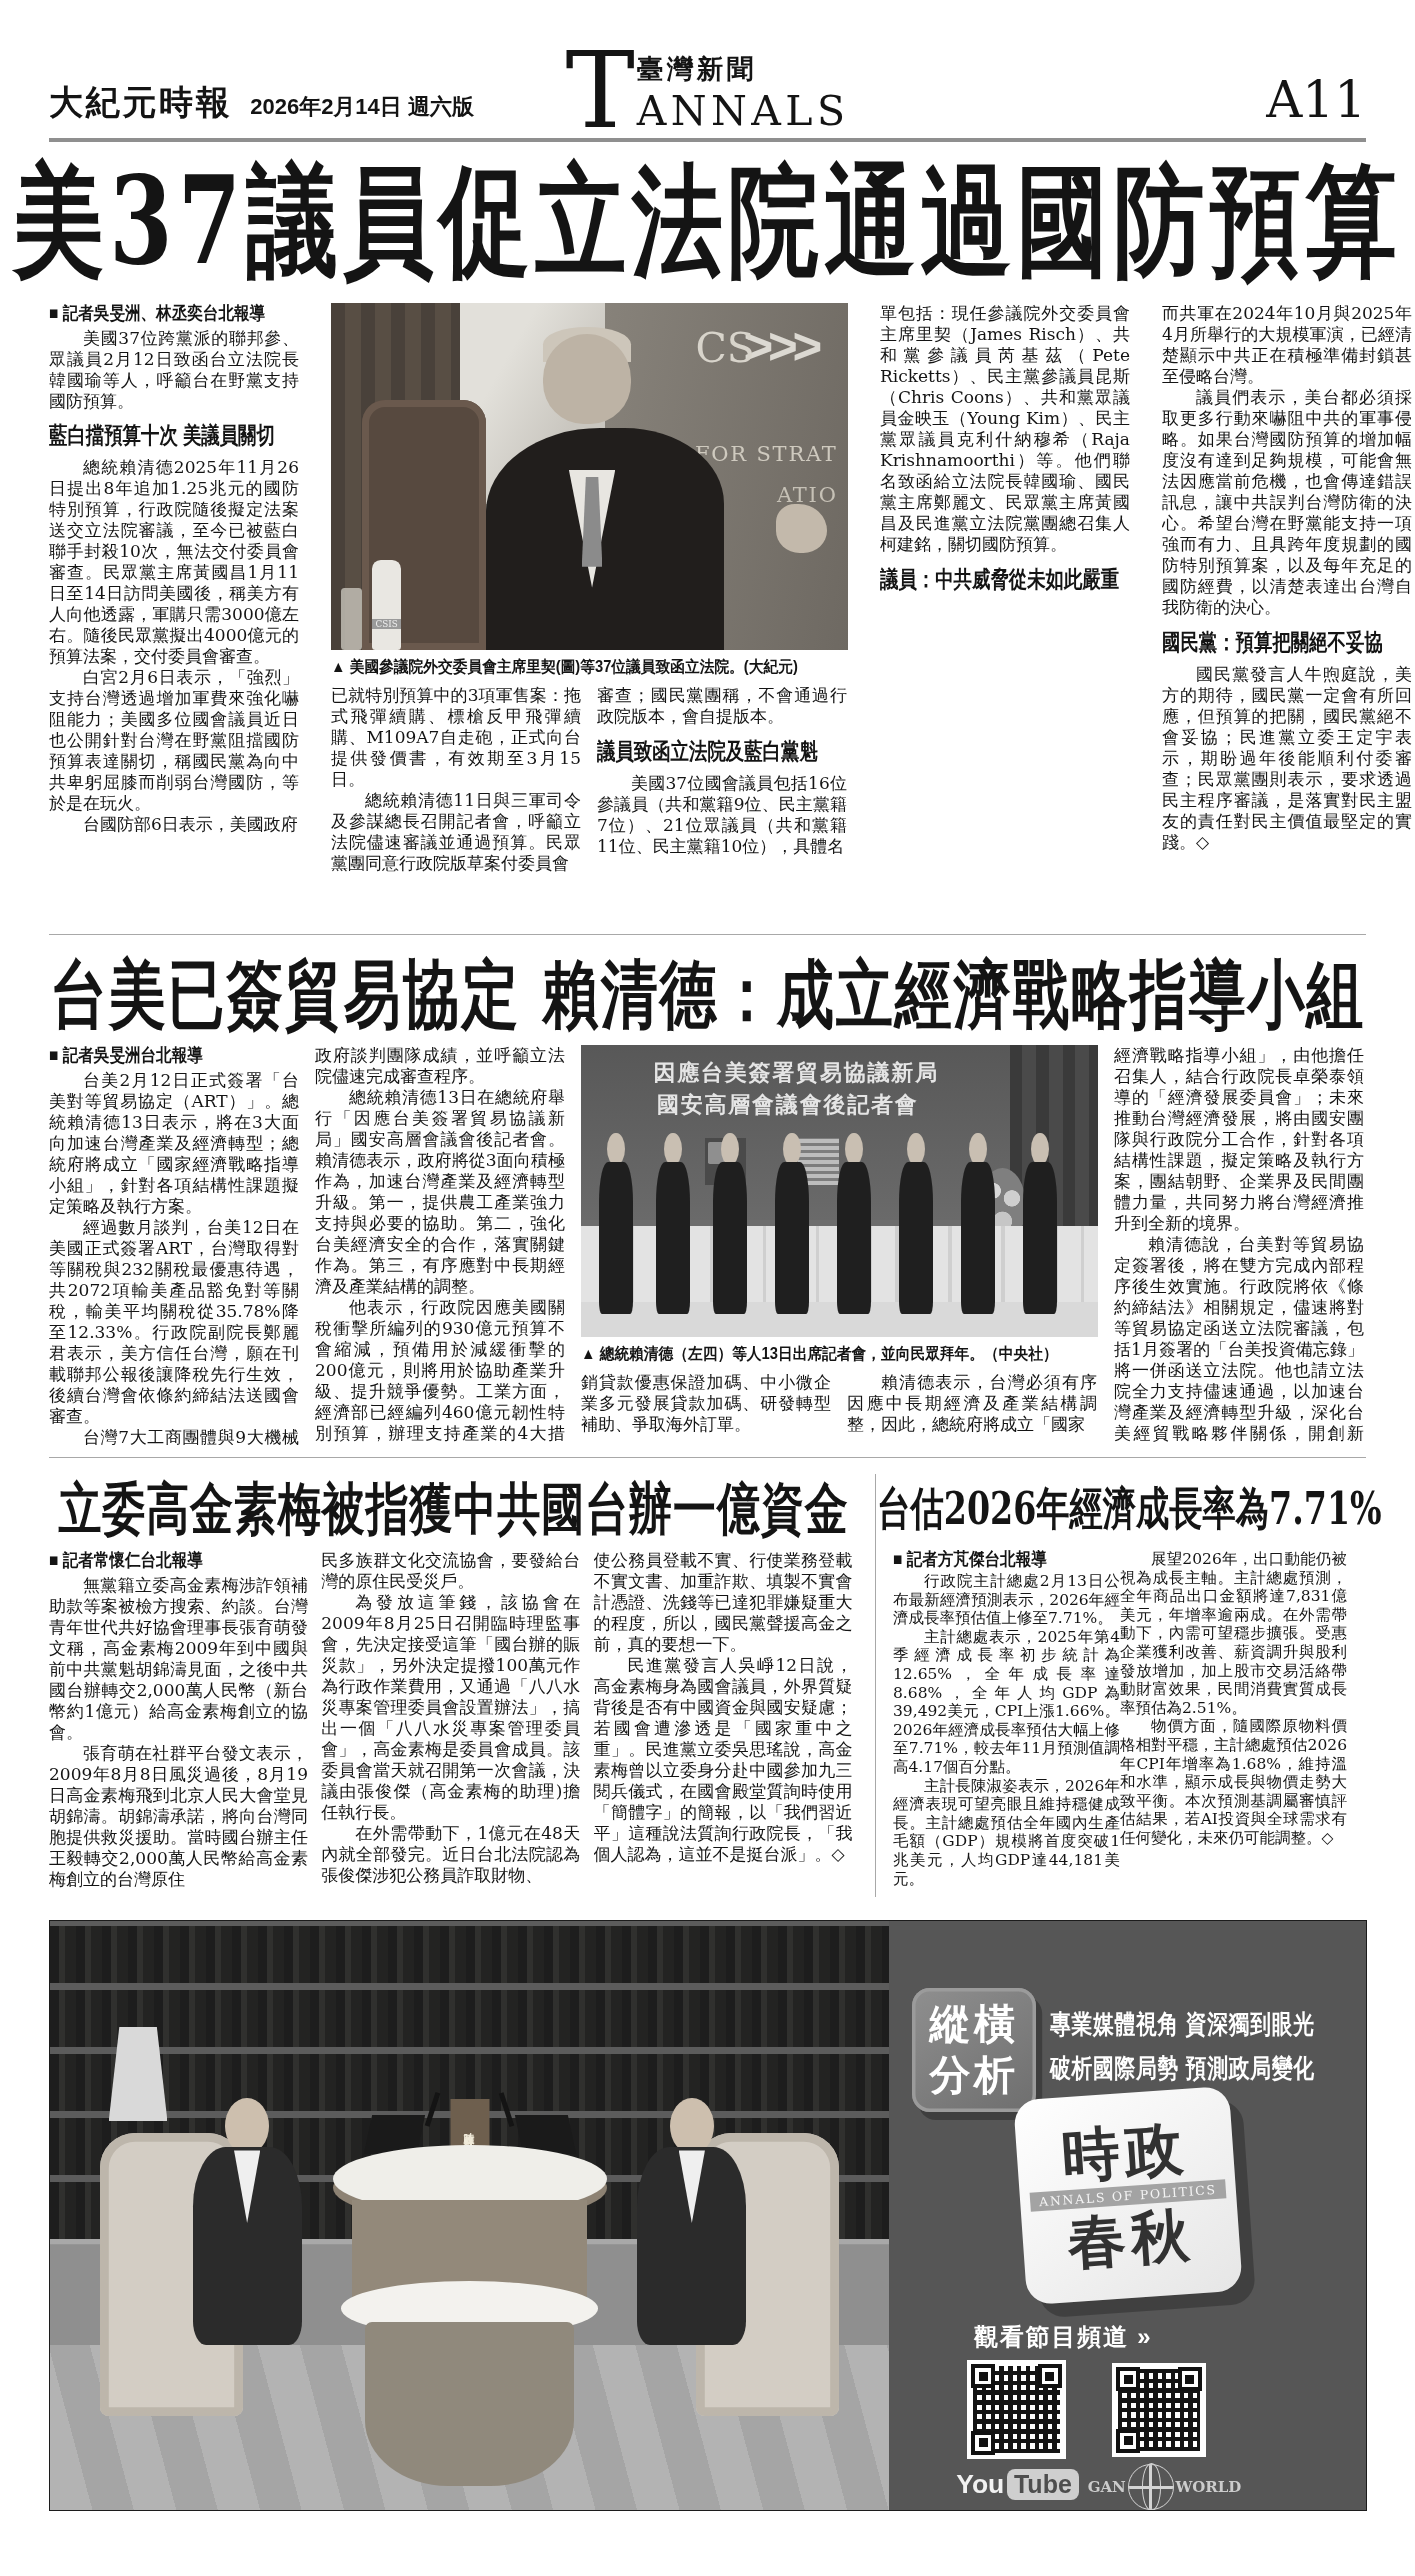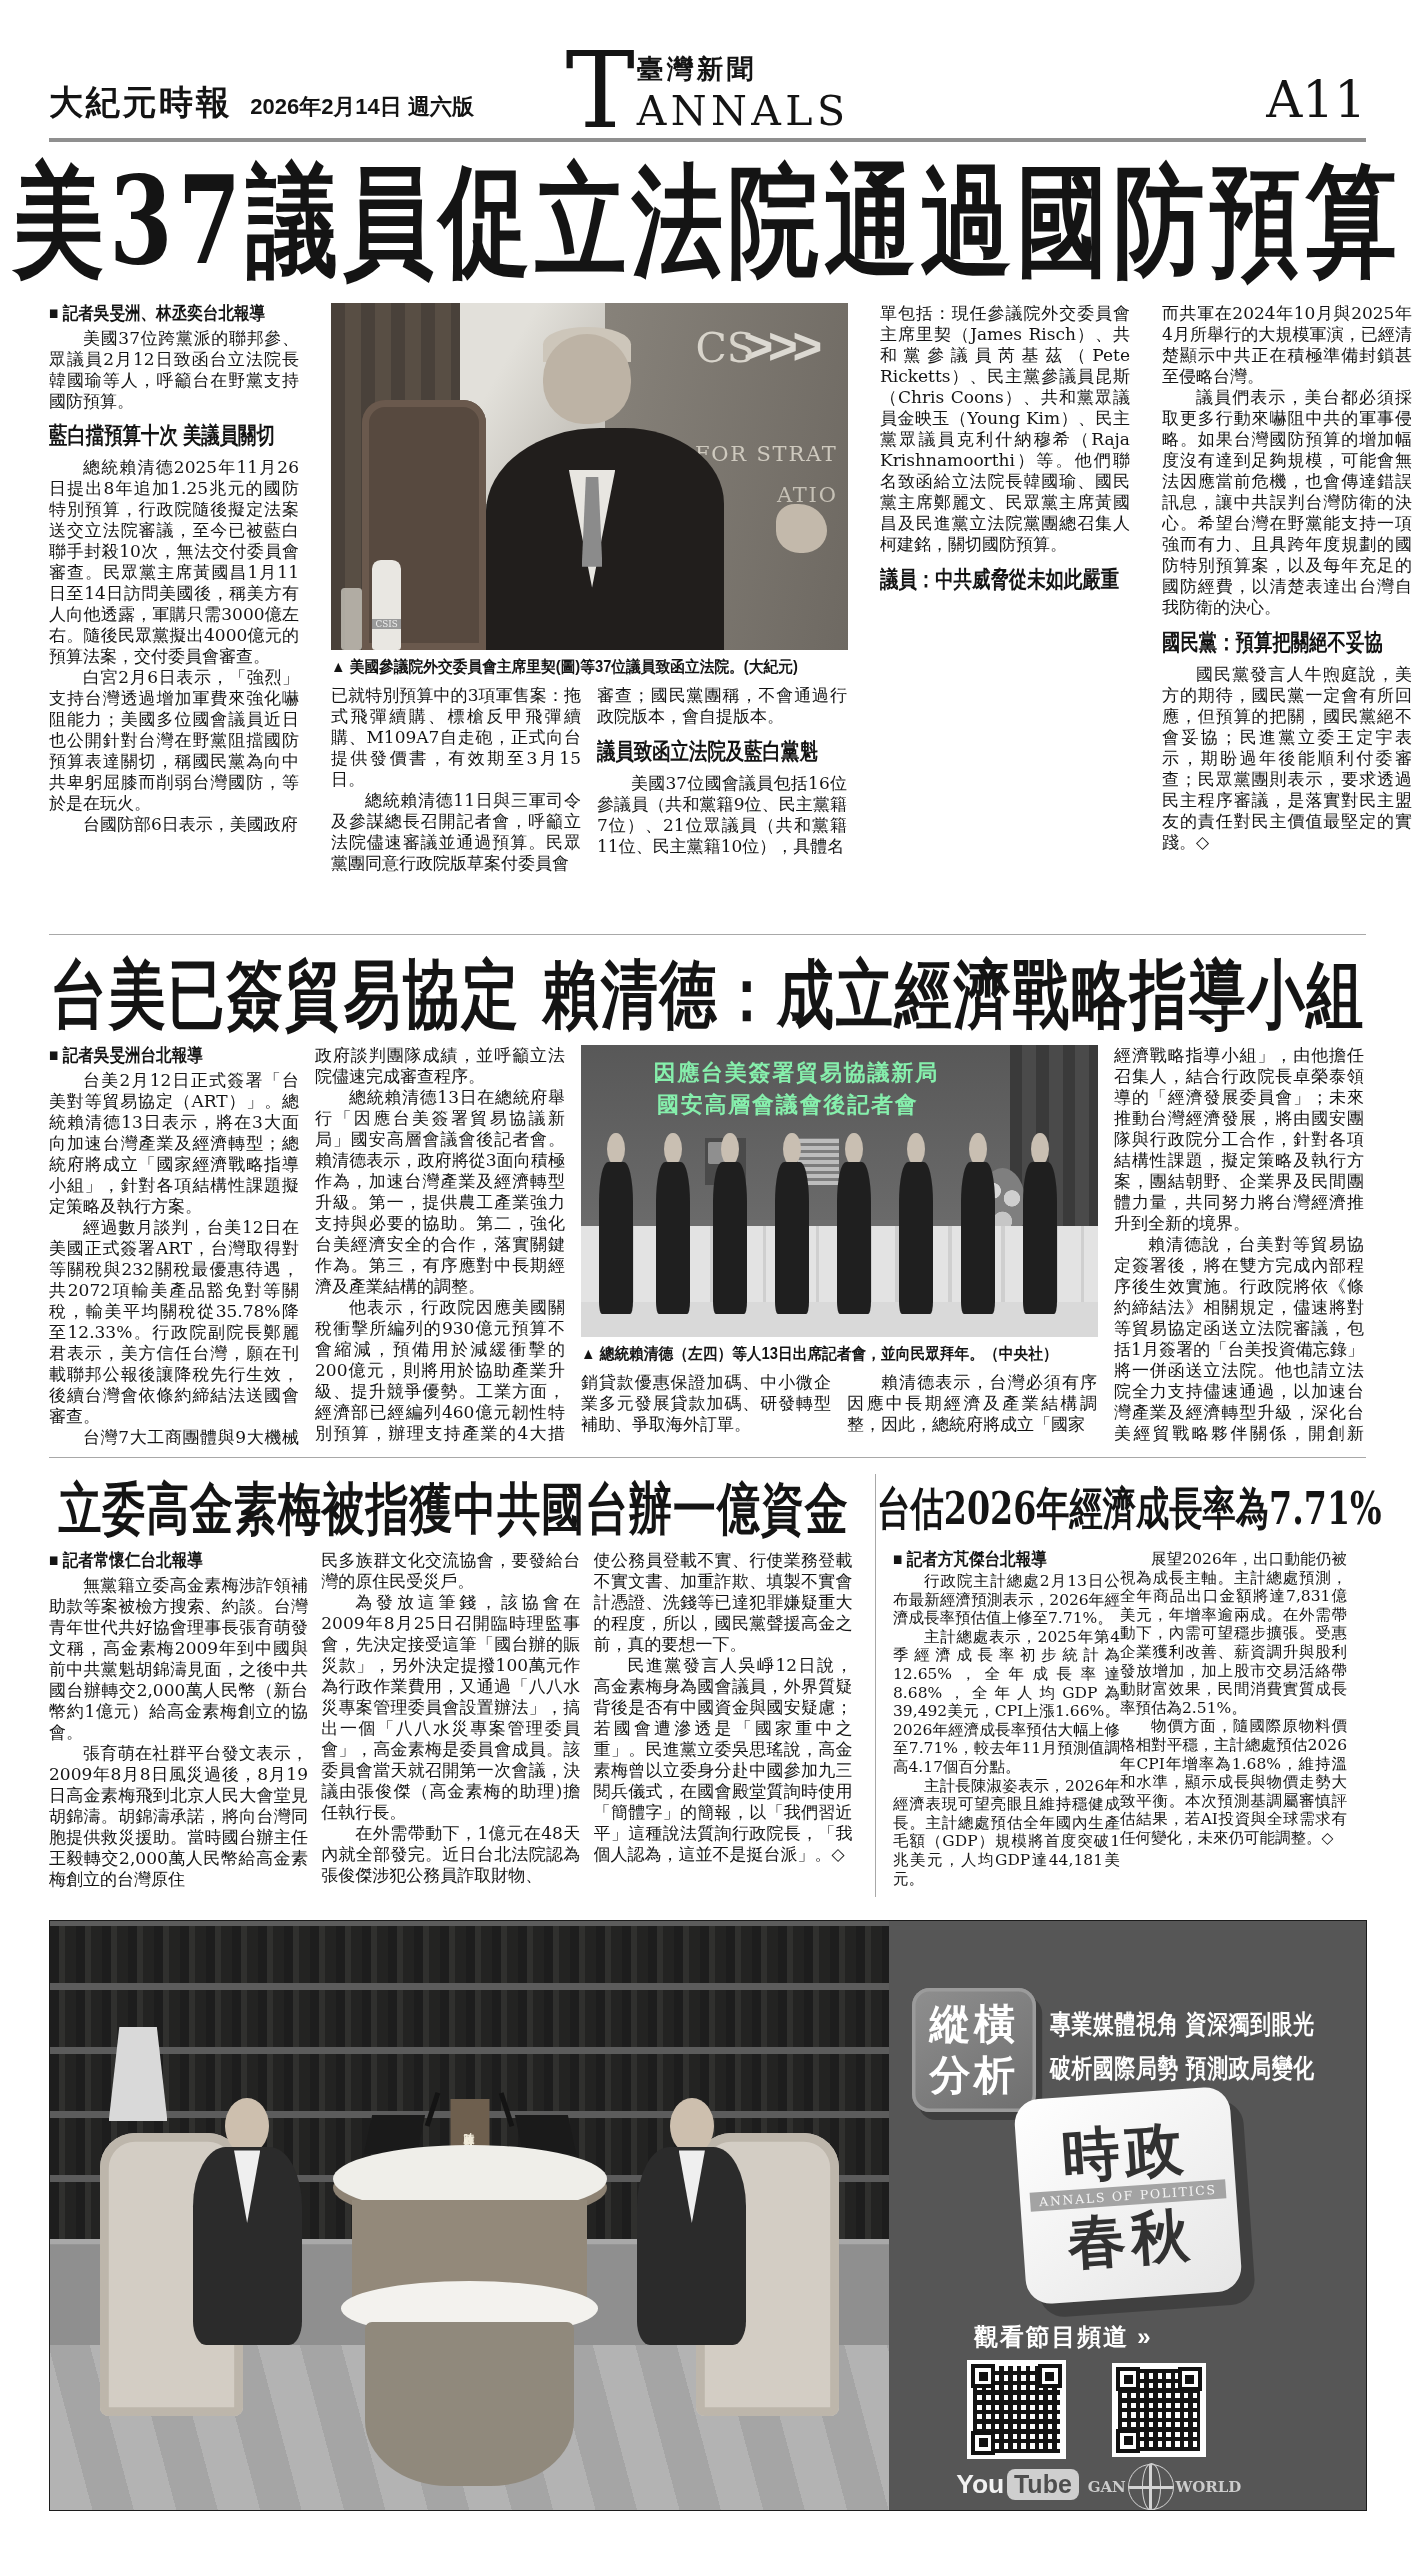--- a/index.html
+++ b/index.html
@@ -80,7 +80,7 @@
   .p2 { height:292px; background:#6d6d6d; }
   .p2-wall { position:absolute; inset:0 0 40% 0; background:linear-gradient(#585858,#6a6a6a); }
   .p2-banner { position:absolute; left:14%; top:4%; width:52%; text-align:center;
-               font-family:"Liberation Sans", sans-serif; font-weight:bold; color:#86efac; }
+               font-family:"Liberation Sans", sans-serif; font-weight:bold; color:#e5e5e5; }
   .p2-banner div { font-size:22px; line-height:32px; letter-spacing:1.8px; white-space:nowrap; }
   .p2-flag { position:absolute; top:32%; width:8%; height:16%; }
   .p2-flag-tw { left:24%; background:#4a4a4a; }

